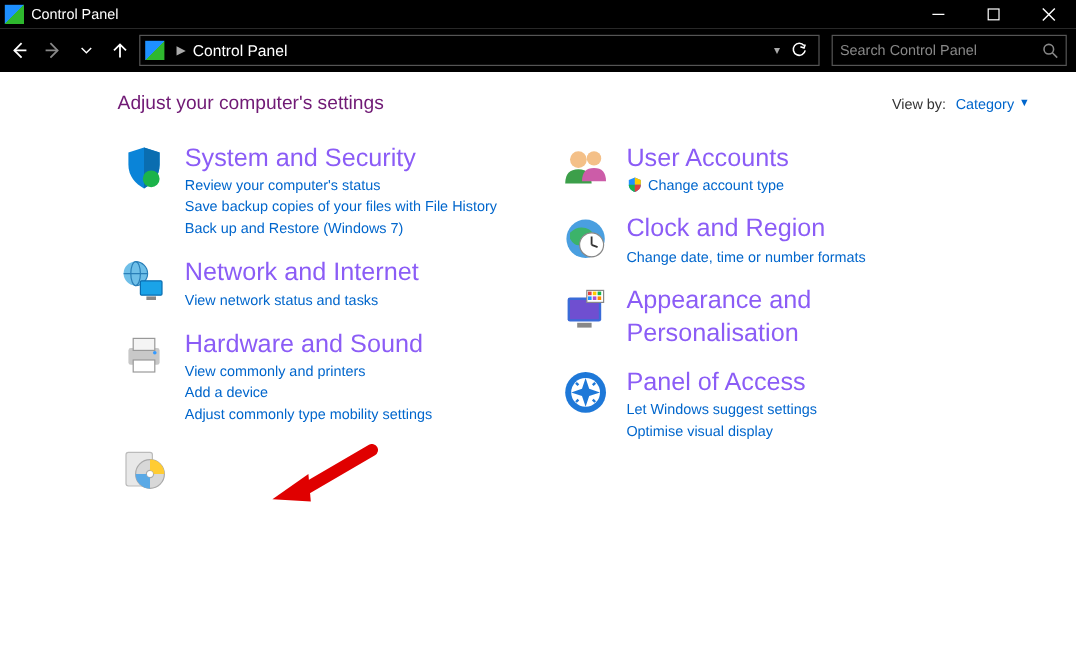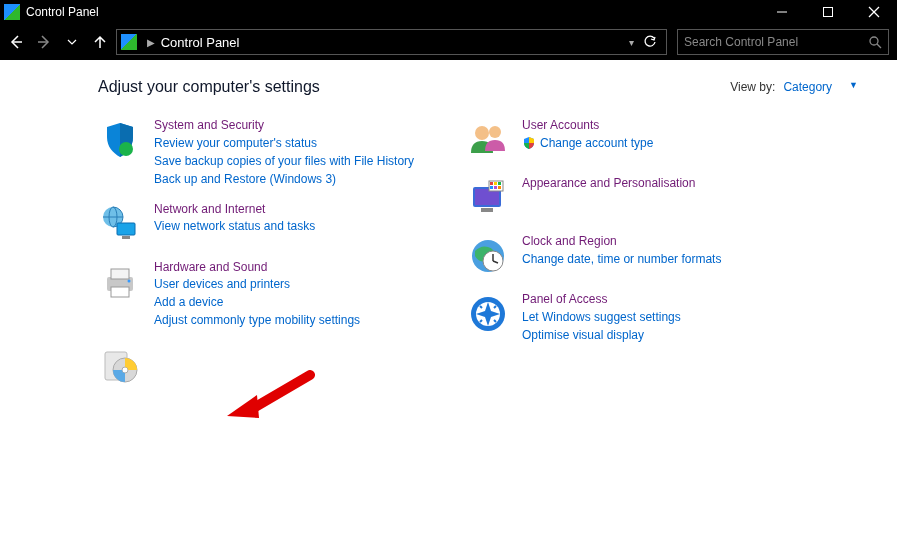--- a/index.html
+++ b/index.html
@@ -18,7 +18,7 @@
 .addr .chev { color:#aaa; margin:0 6px; font-size:10px; }
 .addr .loc { color:#fff; }
 .addr-right { display:flex; align-items:center; margin-left:auto; gap:4px; }
-.search { width:212px; height:26px; border:1px solid #555; background:#000; display:flex; align-items:center; padding:0 6px; margin-left:6px; }
+.search { width:196px; height:26px; border:1px solid #555; background:#000; display:flex; align-items:center; padding:0 6px; margin-left:6px; }
 .search input { flex:1; background:transparent; border:none; outline:none; color:#fff; font-size:12px; }
 .search input::placeholder { color:#888; }
 .content { padding:18px 0 0 98px; position:relative; height:calc(100% - 60px); }

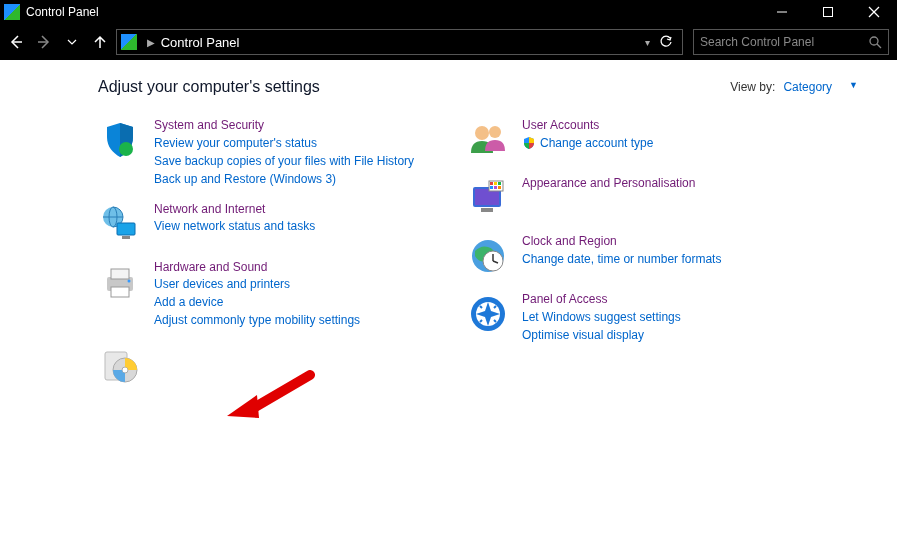--- a/index.html
+++ b/index.html
@@ -23,7 +23,7 @@
 .search input::placeholder { color:#888; }
 .content { padding:18px 0 0 98px; position:relative; height:calc(100% - 60px); }
 .header-row { display:flex; align-items:center; margin-bottom:22px; width:760px; }
-.header-row h1 { font-size:16px; font-weight:400; color:#0f172a; }
+.header-row h1 { font-size:16px; font-weight:400; color:#701a75; }
 .viewby { margin-left:auto; font-size:12px; color:#333; display:flex; align-items:center; gap:8px; }
 .viewby .cat { color:#0066cc; cursor:pointer; display:flex; align-items:flex-start; gap:17px; }
 .cols { display:flex; gap:28px; }

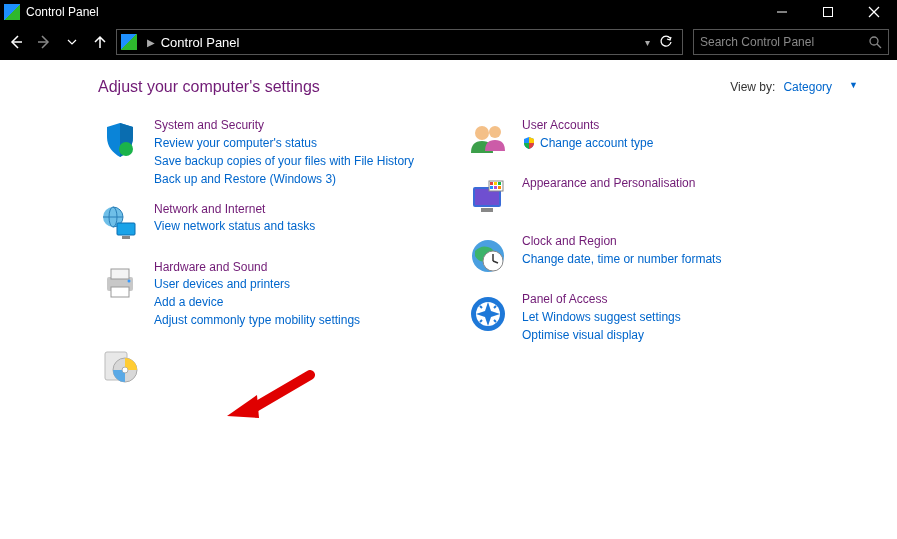--- a/index.html
+++ b/index.html
@@ -25,7 +25,7 @@
 .header-row { display:flex; align-items:center; margin-bottom:22px; width:760px; }
 .header-row h1 { font-size:16px; font-weight:400; color:#701a75; }
 .viewby { margin-left:auto; font-size:12px; color:#333; display:flex; align-items:center; gap:8px; }
-.viewby .cat { color:#0066cc; cursor:pointer; display:flex; align-items:flex-start; gap:17px; }
+.viewby .cat { color:#0066cc; cursor:pointer; display:flex; align-items:flex-start; gap:4px; }
 .cols { display:flex; gap:28px; }
 .col { display:flex; flex-direction:column; gap:14px; }
 .col.left { width:340px; }

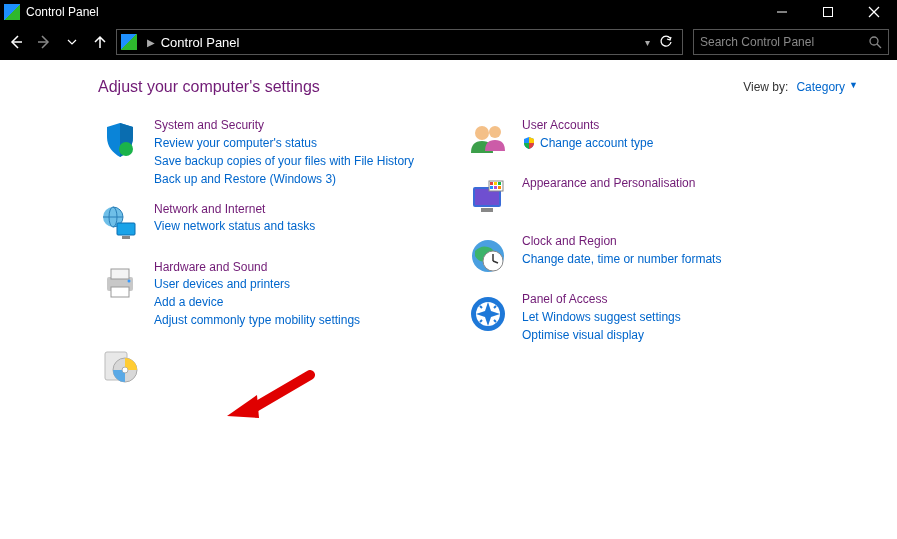--- a/index.html
+++ b/index.html
@@ -33,7 +33,7 @@
 .item { display:flex; gap:12px; }
 .icon-box { width:44px; height:44px; flex-shrink:0; display:flex; align-items:center; justify-content:center; }
 .item-body { display:flex; flex-direction:column; }
-.item-title { color:#701a75; font-size:12px; cursor:pointer; line-height:1.3; }
+.item-title { color:#8b5cf6; font-size:21px; cursor:pointer; line-height:1.3; }
 .item-link { color:#0066cc; font-size:12px; cursor:pointer; line-height:1.5; display:flex; align-items:center; gap:4px; }
 .shield { width:14px; height:14px; }
 .arrow-annot { position:absolute; left:225px; top:310px; pointer-events:none; }

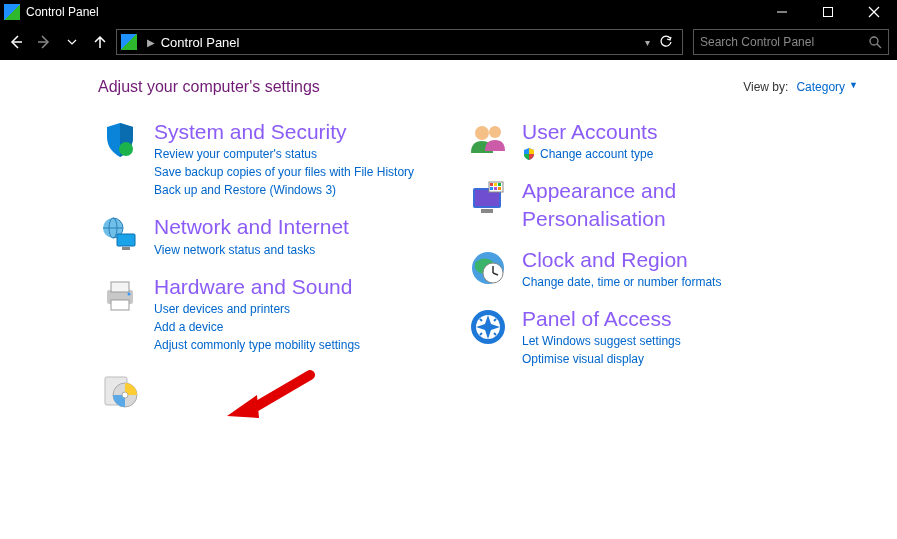--- a/index.html
+++ b/index.html
@@ -136,7 +136,7 @@
           <a class="item-title">System and Security</a>
           <a class="item-link">Review your computer's status</a>
           <a class="item-link">Save backup copies of your files with File History</a>
-          <a class="item-link">Back up and Restore (Windows 3)</a>
+          <a class="item-link">Back up and Restore (Windows 7)</a>
         </div>
       </div>
 

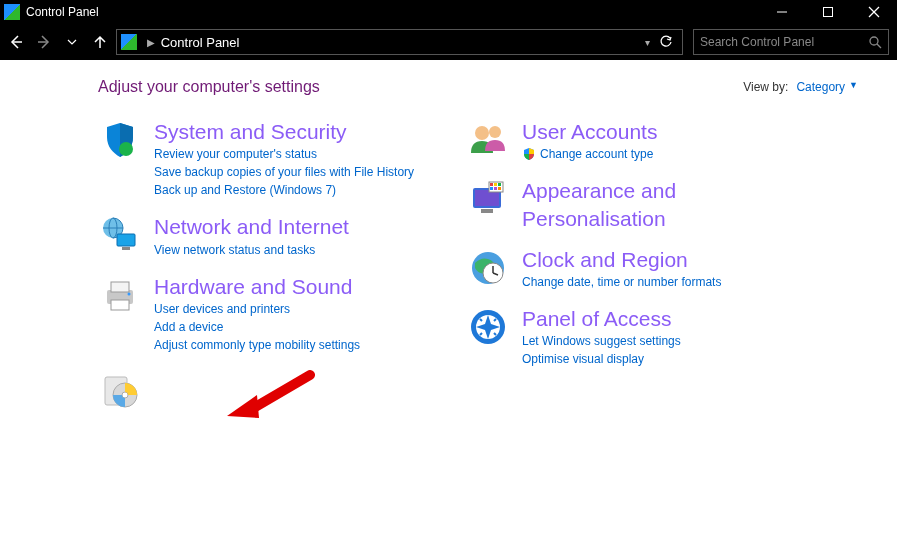--- a/index.html
+++ b/index.html
@@ -217,6 +217,22 @@
       <div class="item">
         <div class="icon-box">
           <svg width="42" height="42" viewBox="0 0 42 42">
+              <circle cx="21" cy="21" r="16" fill="#4a9fe0"></circle>
+              <path d="M8 16 Q14 10 21 12 Q28 14 28 21 Q22 20 18 26 Q12 28 8 21 Z" fill="#3cb36a"></path>
+              <circle cx="26" cy="26" r="10" fill="#fff" stroke="#888"></circle>
+              <line x1="26" y1="26" x2="26" y2="19" stroke="#333" stroke-width="1.5"></line>
+              <line x1="26" y1="26" x2="31" y2="28" stroke="#333" stroke-width="1.5"></line>
+            </svg>
+        </div>
+        <div class="item-body">
+          <a class="item-title">Clock and Region</a>
+          <a class="item-link">Change date, time or number formats</a>
+        </div>
+      </div>
+
+      <div class="item">
+        <div class="icon-box">
+          <svg width="42" height="42" viewBox="0 0 42 42">
               <rect x="6" y="10" width="28" height="20" rx="2" fill="#3a6bd8"></rect>
               <rect x="8" y="12" width="24" height="16" fill="#6f4fd0"></rect>
               <rect x="14" y="31" width="12" height="4" fill="#888"></rect>
@@ -237,22 +253,6 @@
       <div class="item">
         <div class="icon-box">
           <svg width="42" height="42" viewBox="0 0 42 42">
-              <circle cx="21" cy="21" r="16" fill="#4a9fe0"></circle>
-              <path d="M8 16 Q14 10 21 12 Q28 14 28 21 Q22 20 18 26 Q12 28 8 21 Z" fill="#3cb36a"></path>
-              <circle cx="26" cy="26" r="10" fill="#fff" stroke="#888"></circle>
-              <line x1="26" y1="26" x2="26" y2="19" stroke="#333" stroke-width="1.5"></line>
-              <line x1="26" y1="26" x2="31" y2="28" stroke="#333" stroke-width="1.5"></line>
-            </svg>
-        </div>
-        <div class="item-body">
-          <a class="item-title">Clock and Region</a>
-          <a class="item-link">Change date, time or number formats</a>
-        </div>
-      </div>
-
-      <div class="item">
-        <div class="icon-box">
-          <svg width="42" height="42" viewBox="0 0 42 42">
               <circle cx="21" cy="21" r="17" fill="#1e78d8"></circle>
               <circle cx="21" cy="21" r="12" fill="#fff"></circle>
               <path d="M21 9 L24 18 L33 21 L24 24 L21 33 L18 24 L9 21 L18 18 Z" fill="#1e78d8"></path>

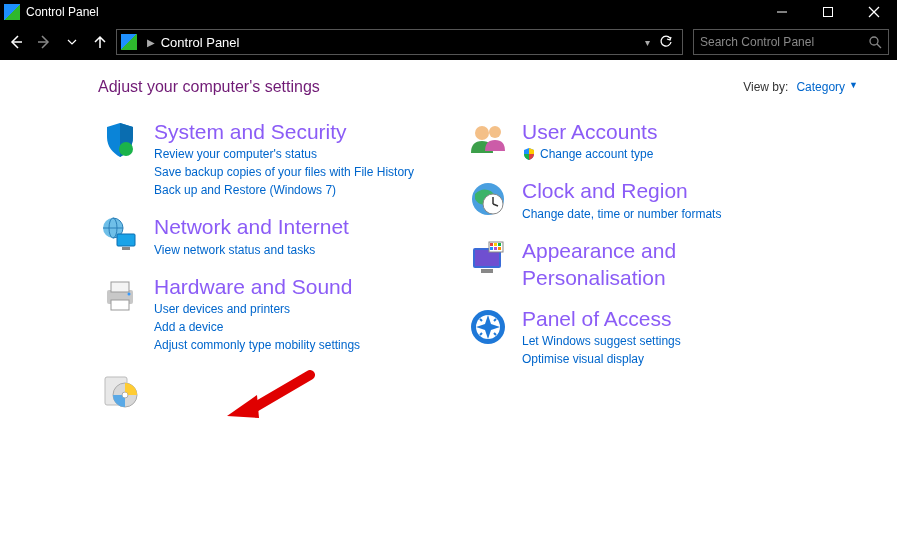--- a/index.html
+++ b/index.html
@@ -169,7 +169,7 @@
         </div>
         <div class="item-body">
           <a class="item-title">Hardware and Sound</a>
-          <a class="item-link">User devices and printers</a>
+          <a class="item-link">View commonly and printers</a>
           <a class="item-link">Add a device</a>
           <a class="item-link">Adjust commonly type mobility settings</a>
         </div>

